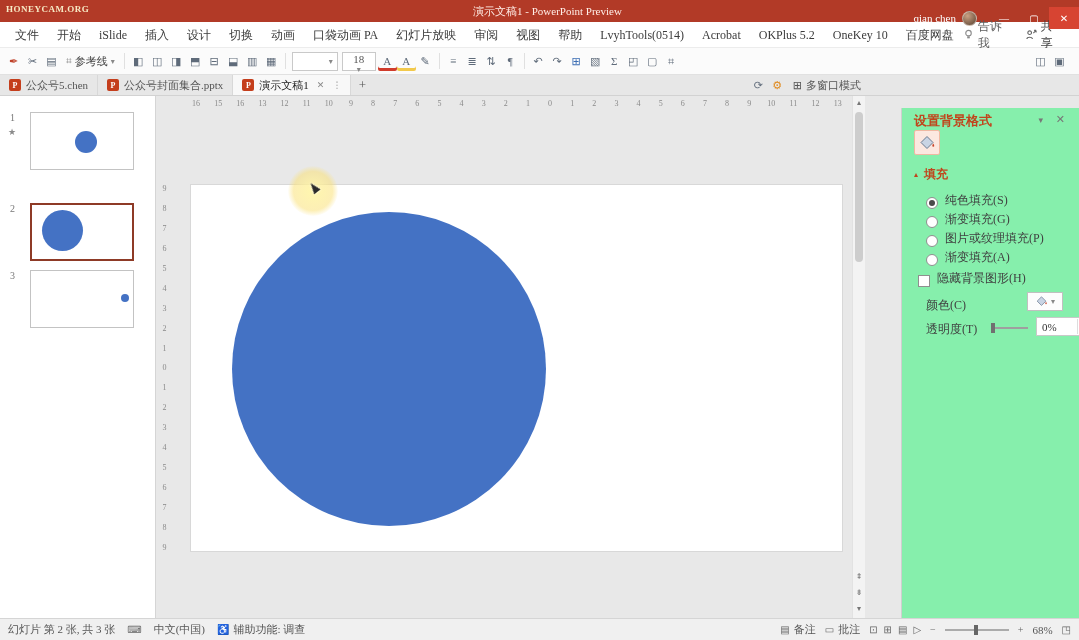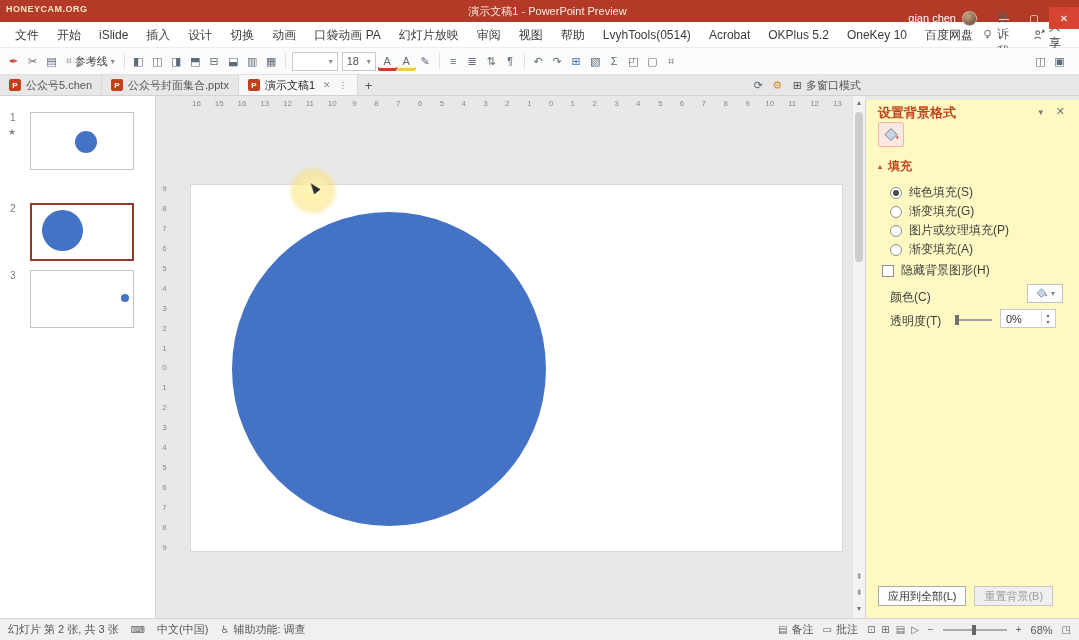--- a/index.html
+++ b/index.html
@@ -5,7 +5,7 @@
   * { box-sizing: border-box; margin: 0; padding: 0; }
   html,body { width:1079px; height:640px; }
   body { font-family:"Liberation Sans","DejaVu Sans",sans-serif; font-size:12px; background:#E8E8E8; overflow:hidden; }
-  .app { position:relative; width:1079px; height:640px; }
+  .app { position:relative; width:1079px; height:640px;font-family:Liberation Serif, serif; }
 
   
   .titlebar { position:absolute; top:0; left:0; right:0; height:22px; background:#B23A27; }

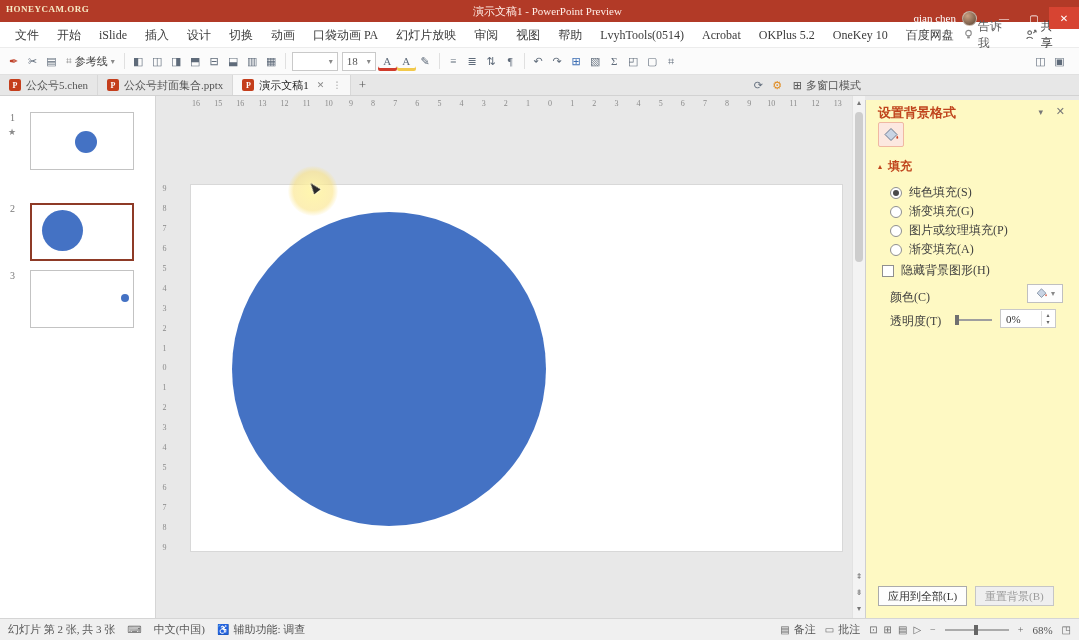--- a/index.html
+++ b/index.html
@@ -36,7 +36,7 @@
   .tgroup .gi { color:#777; font-size:10px; }
   .caret { font-size:8px; color:#888; }
   .tdrop { height:19px; min-width:46px; border:1px solid #C9C9C9; background:#FFF; display:flex; align-items:center; justify-content:space-between; padding:0 4px; font-size:11px; color:#555; margin:0 2px; }
-  .tdrop.narrow { min-width:34px; }
+  .tdrop.narrow { min-width:34px;flex-direction:column; }
   .tb-right-icons { margin-left:auto; display:flex; padding-right:6px; }
 
   

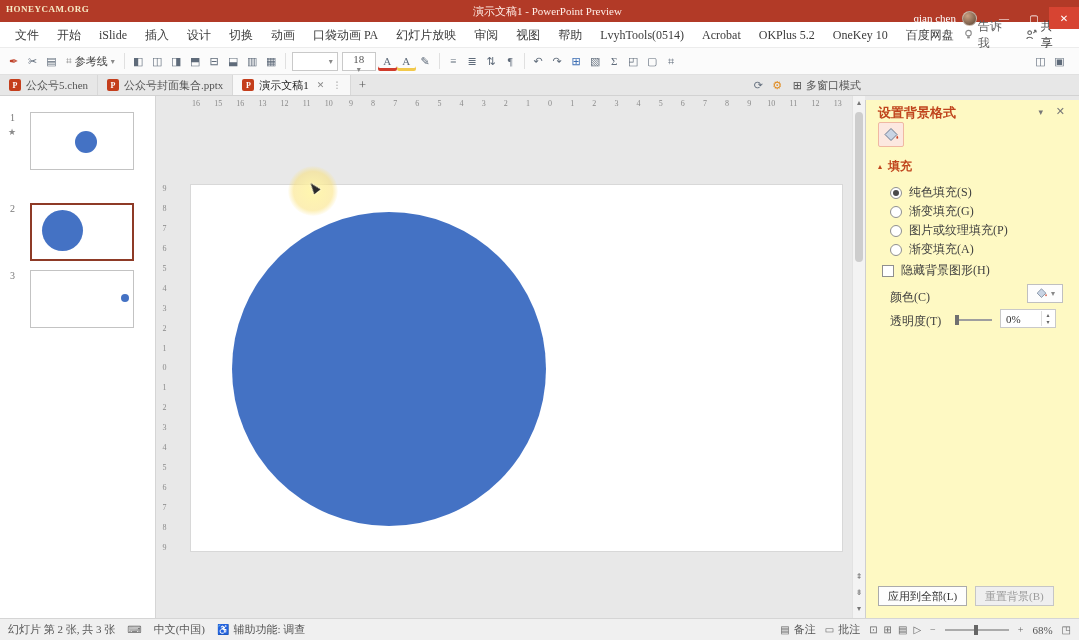--- a/index.html
+++ b/index.html
@@ -74,7 +74,7 @@
   .vs-thumb { position:absolute; left:2px; right:2px; top:16px; height:150px; background:#CDCDCD; border-radius:4px; }
 
   
-  .format-pane { position:absolute; right:0; top:4px; bottom:0; width:214px; background:#fef9c3; border-left:1px solid #CFCFCF; font-size:12px; }
+  .format-pane { position:absolute; right:0; top:12px; bottom:0; width:178px; background:#86efac; border-left:1px solid #CFCFCF; font-size:12px; }
   .fp-title { position:absolute; top:4px; left:12px; font-size:13px; font-weight:bold; color:#C0451D; }
   .fp-caret { position:absolute; top:7px; right:36px; color:#777; font-size:9px; }
   .fp-close { position:absolute; top:5px; right:14px; color:#777; font-size:11px; }

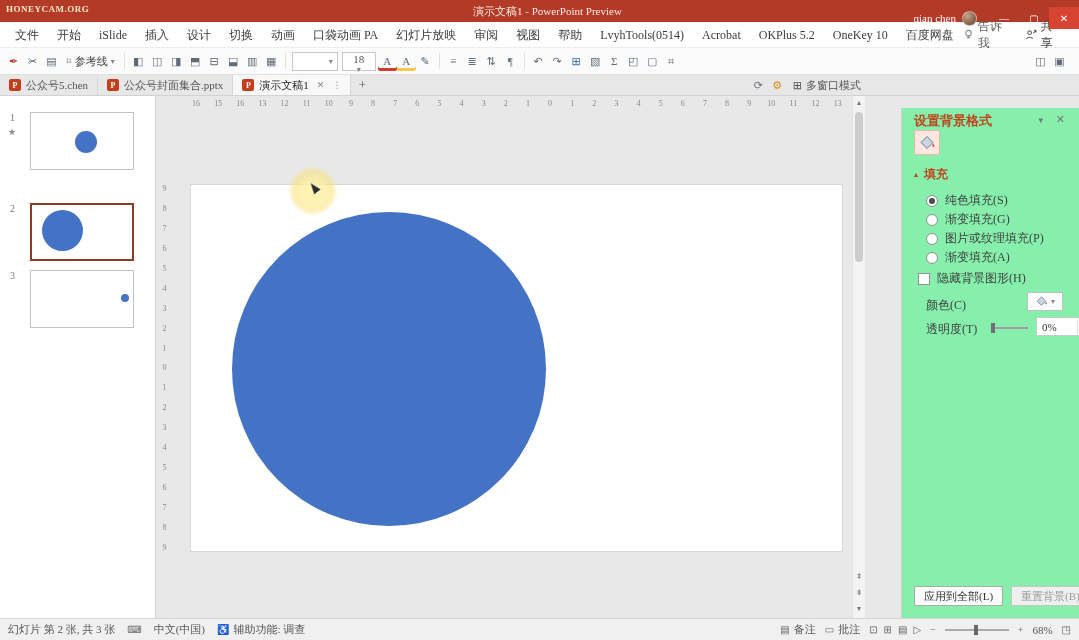--- a/index.html
+++ b/index.html
@@ -82,7 +82,7 @@
   .fp-sec { position:absolute; top:58px; left:12px; display:flex; gap:6px; align-items:center; }
   .fp-sec .arrow { font-size:8px; color:#C0451D; }
   .fp-sec .lbl { font-size:12px; font-weight:bold; color:#C0451D; }
-  .fp-row { position:absolute; left:24px; display:flex; align-items:center; gap:7px; font-size:12px; color:#3F3F3F; }
+  .fp-row { position:absolute; left:24px; display:flex; align-items:flex-end; gap:7px; font-size:12px; color:#3F3F3F; }
   .radio { width:12px; height:12px; border:1px solid #8F8F8F; border-radius:50%; background:#FFF; position:relative; flex:none; }
   .radio.sel::after { content:""; position:absolute; inset:2px; background:#4A4A4A; border-radius:50%; }
   .checkbox { width:12px; height:12px; border:1px solid #8F8F8F; background:#FFF; flex:none; }

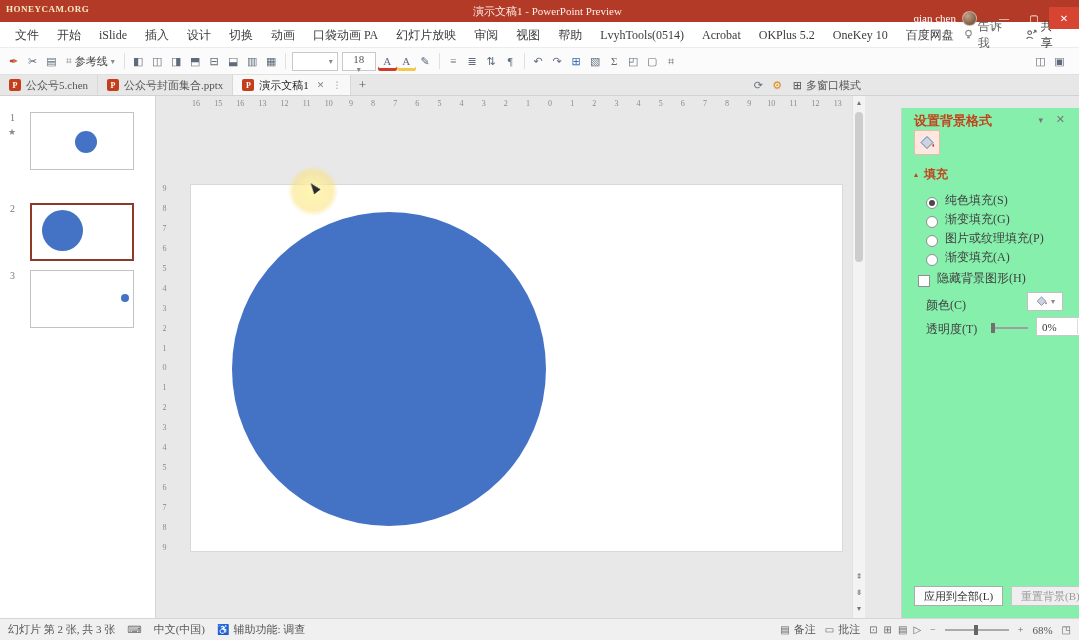--- a/index.html
+++ b/index.html
@@ -405,10 +405,6 @@
         </span>
       </div>
 
-      <div class="fp-buttons">
-        <div class="fp-btn">应用到全部(L)</div>
-        <div class="fp-btn disabled">重置背景(B)</div>
-      </div>
     </div>
   </div>
 

